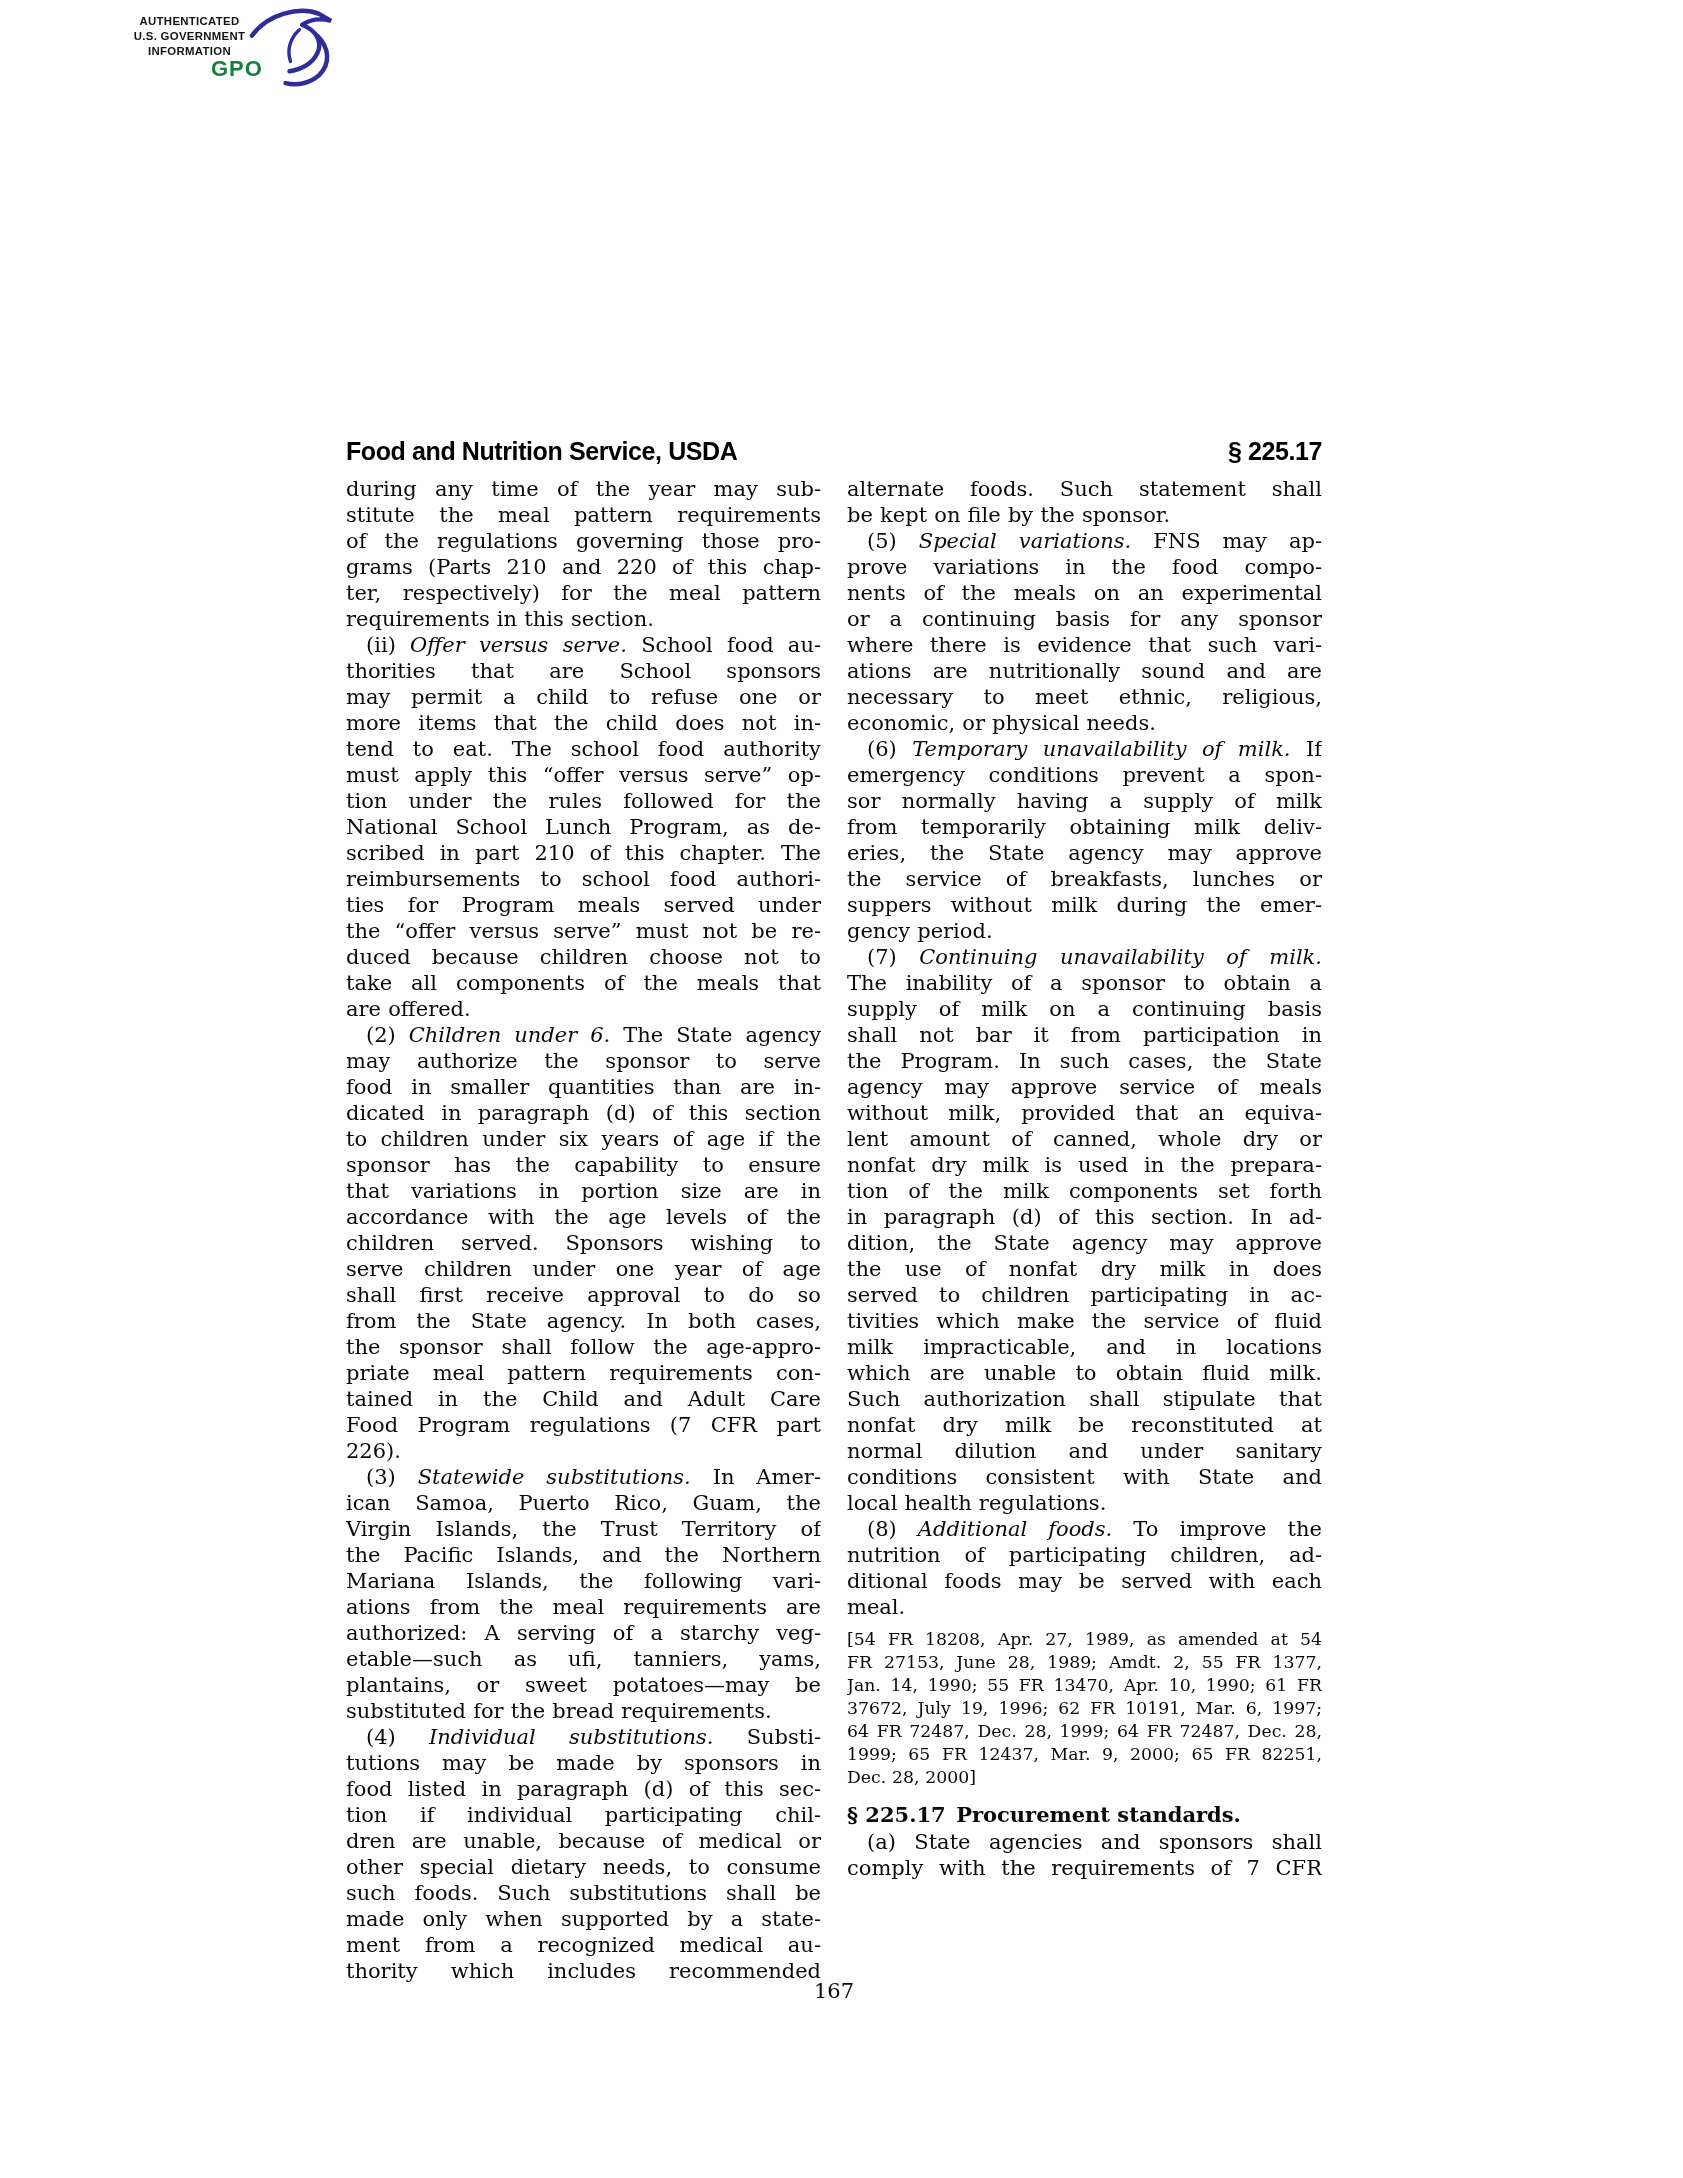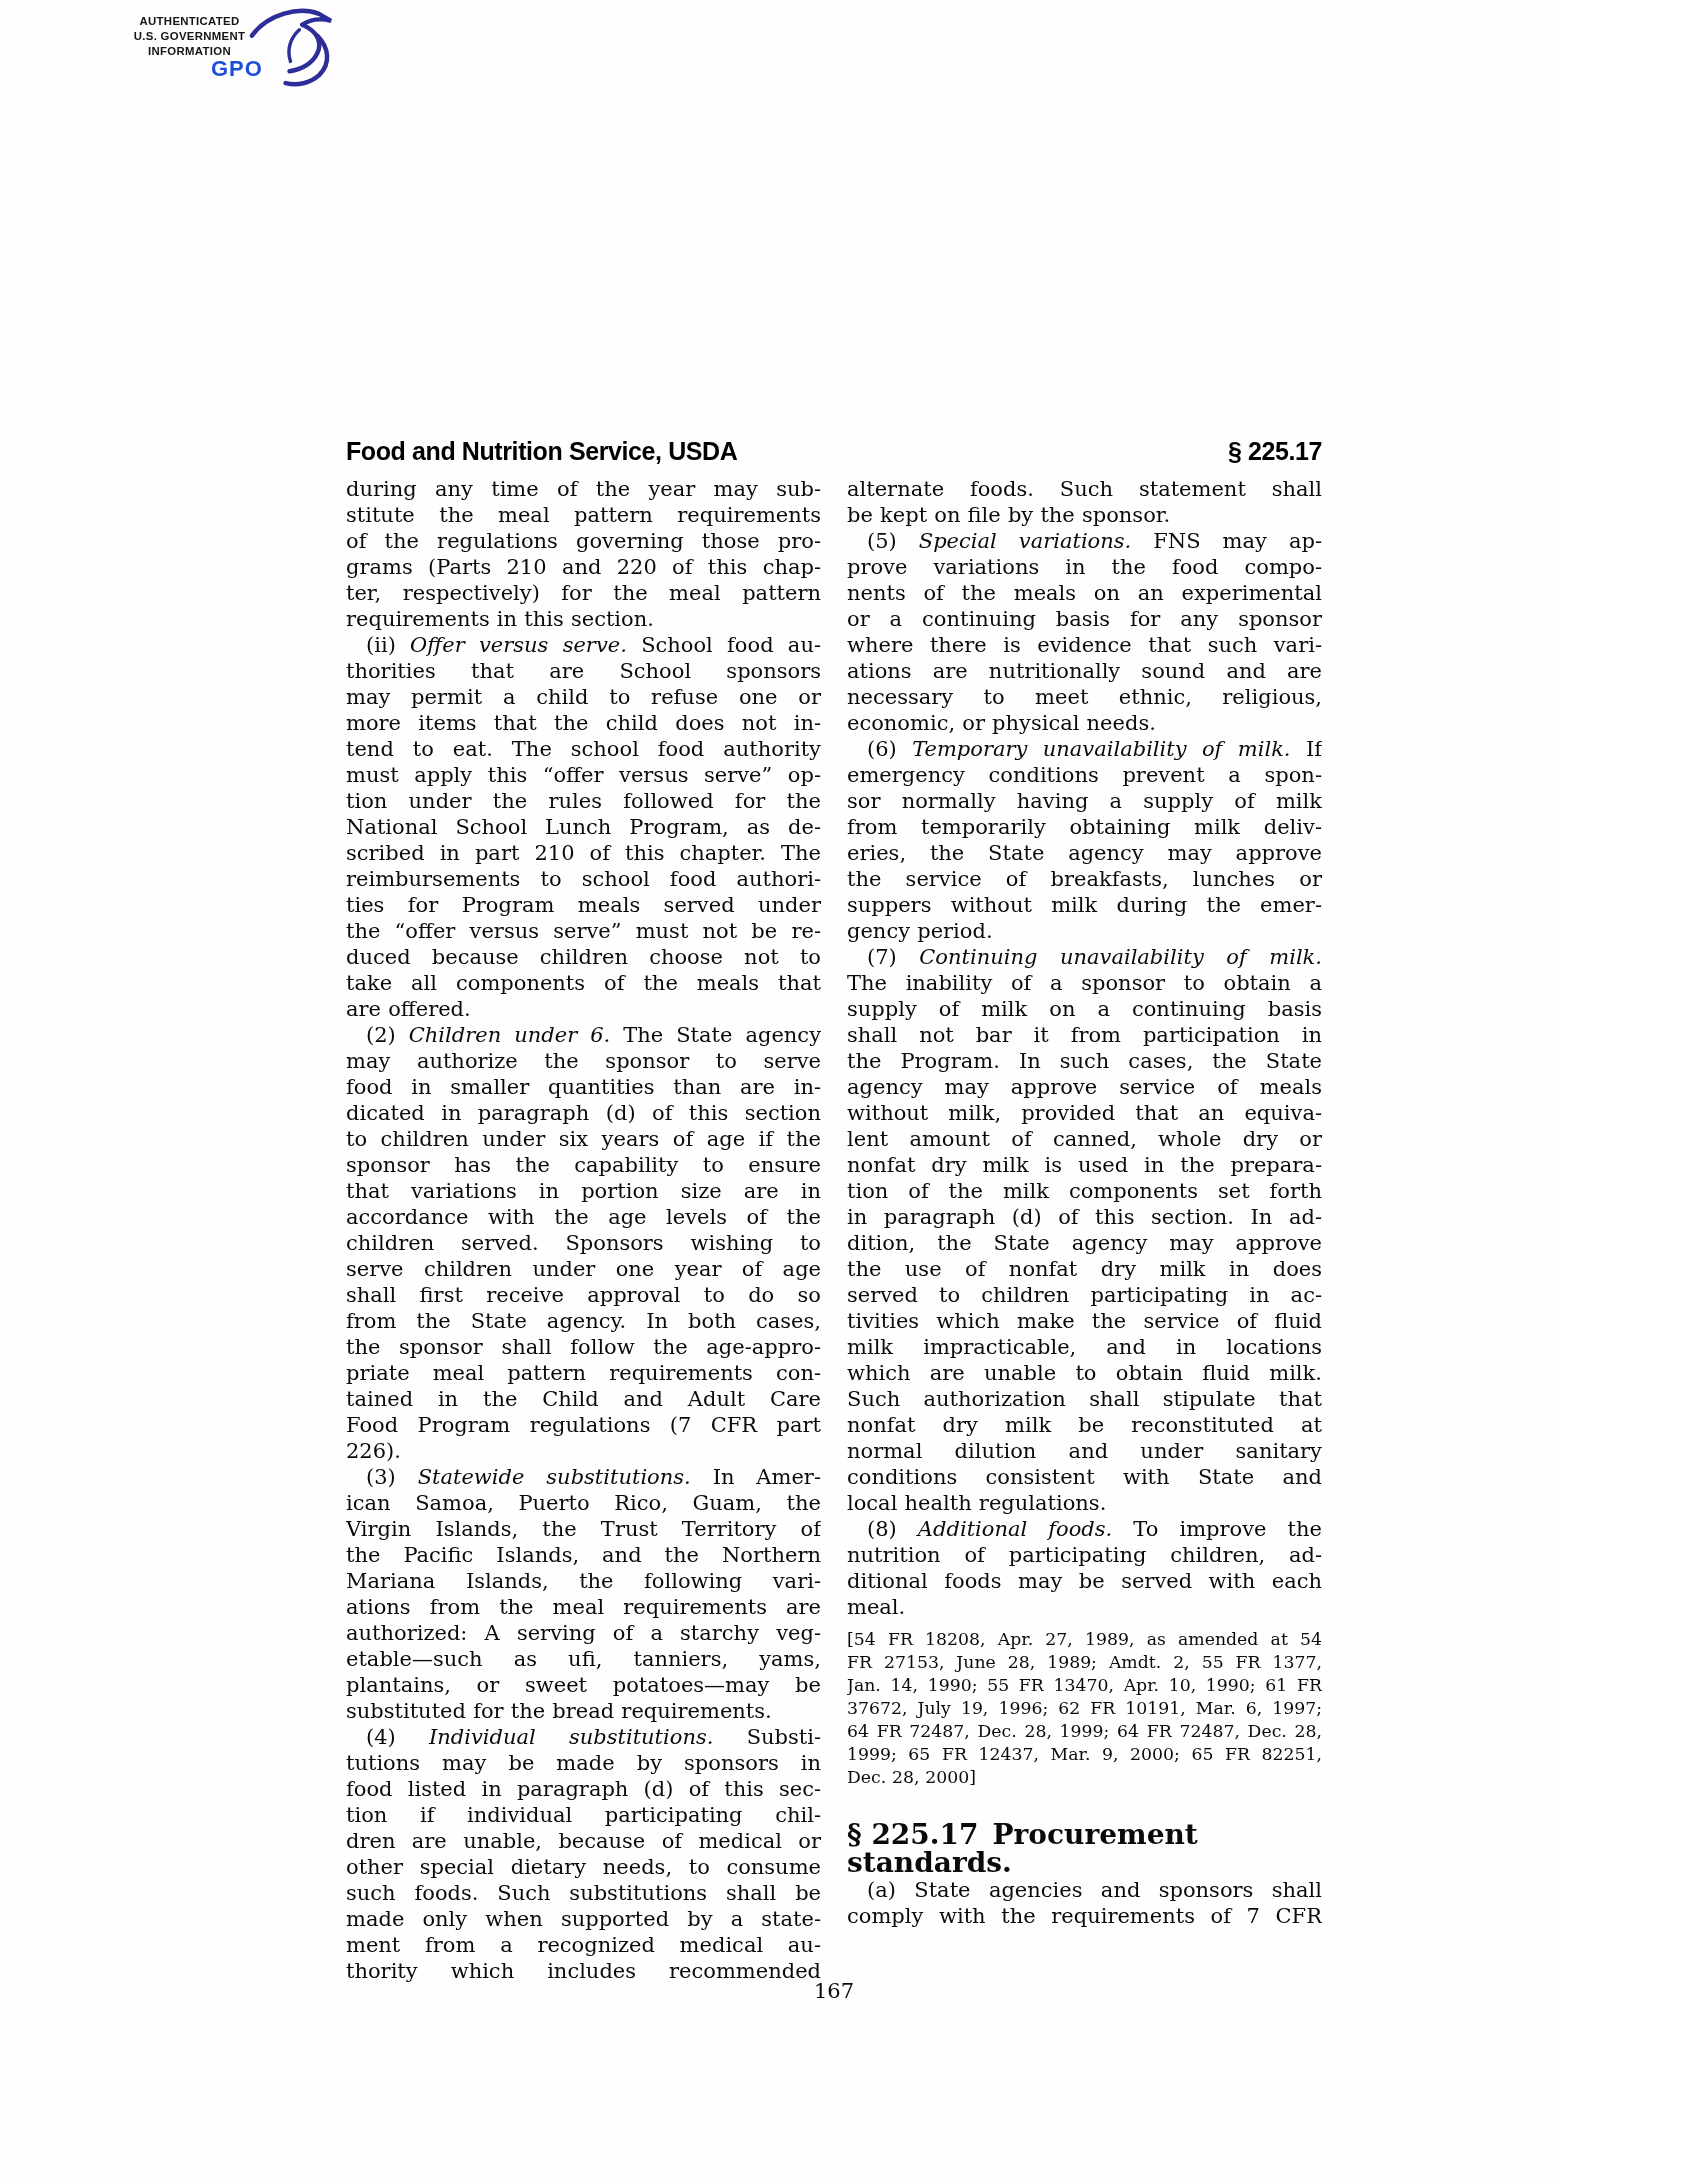--- a/index.html
+++ b/index.html
@@ -55,7 +55,7 @@
       <div>U.S. GOVERNMENT</div>
       <div>INFORMATION</div>
     </div>
-    <div class="gpo-word" style="color:#1d4ed8;">GPO</div>
+    <div class="gpo-word" style="color:#15803d;">GPO</div>
     <span class="eagle">
       <svg width="91" height="85" viewBox="0 0 92 86" fill="none">
         <path d="M8 30 C24 8 56 0 76 8 L88 15 C76 12 66 14 59 19" stroke="#2e2e99" stroke-width="4.5" stroke-linecap="round"></path>

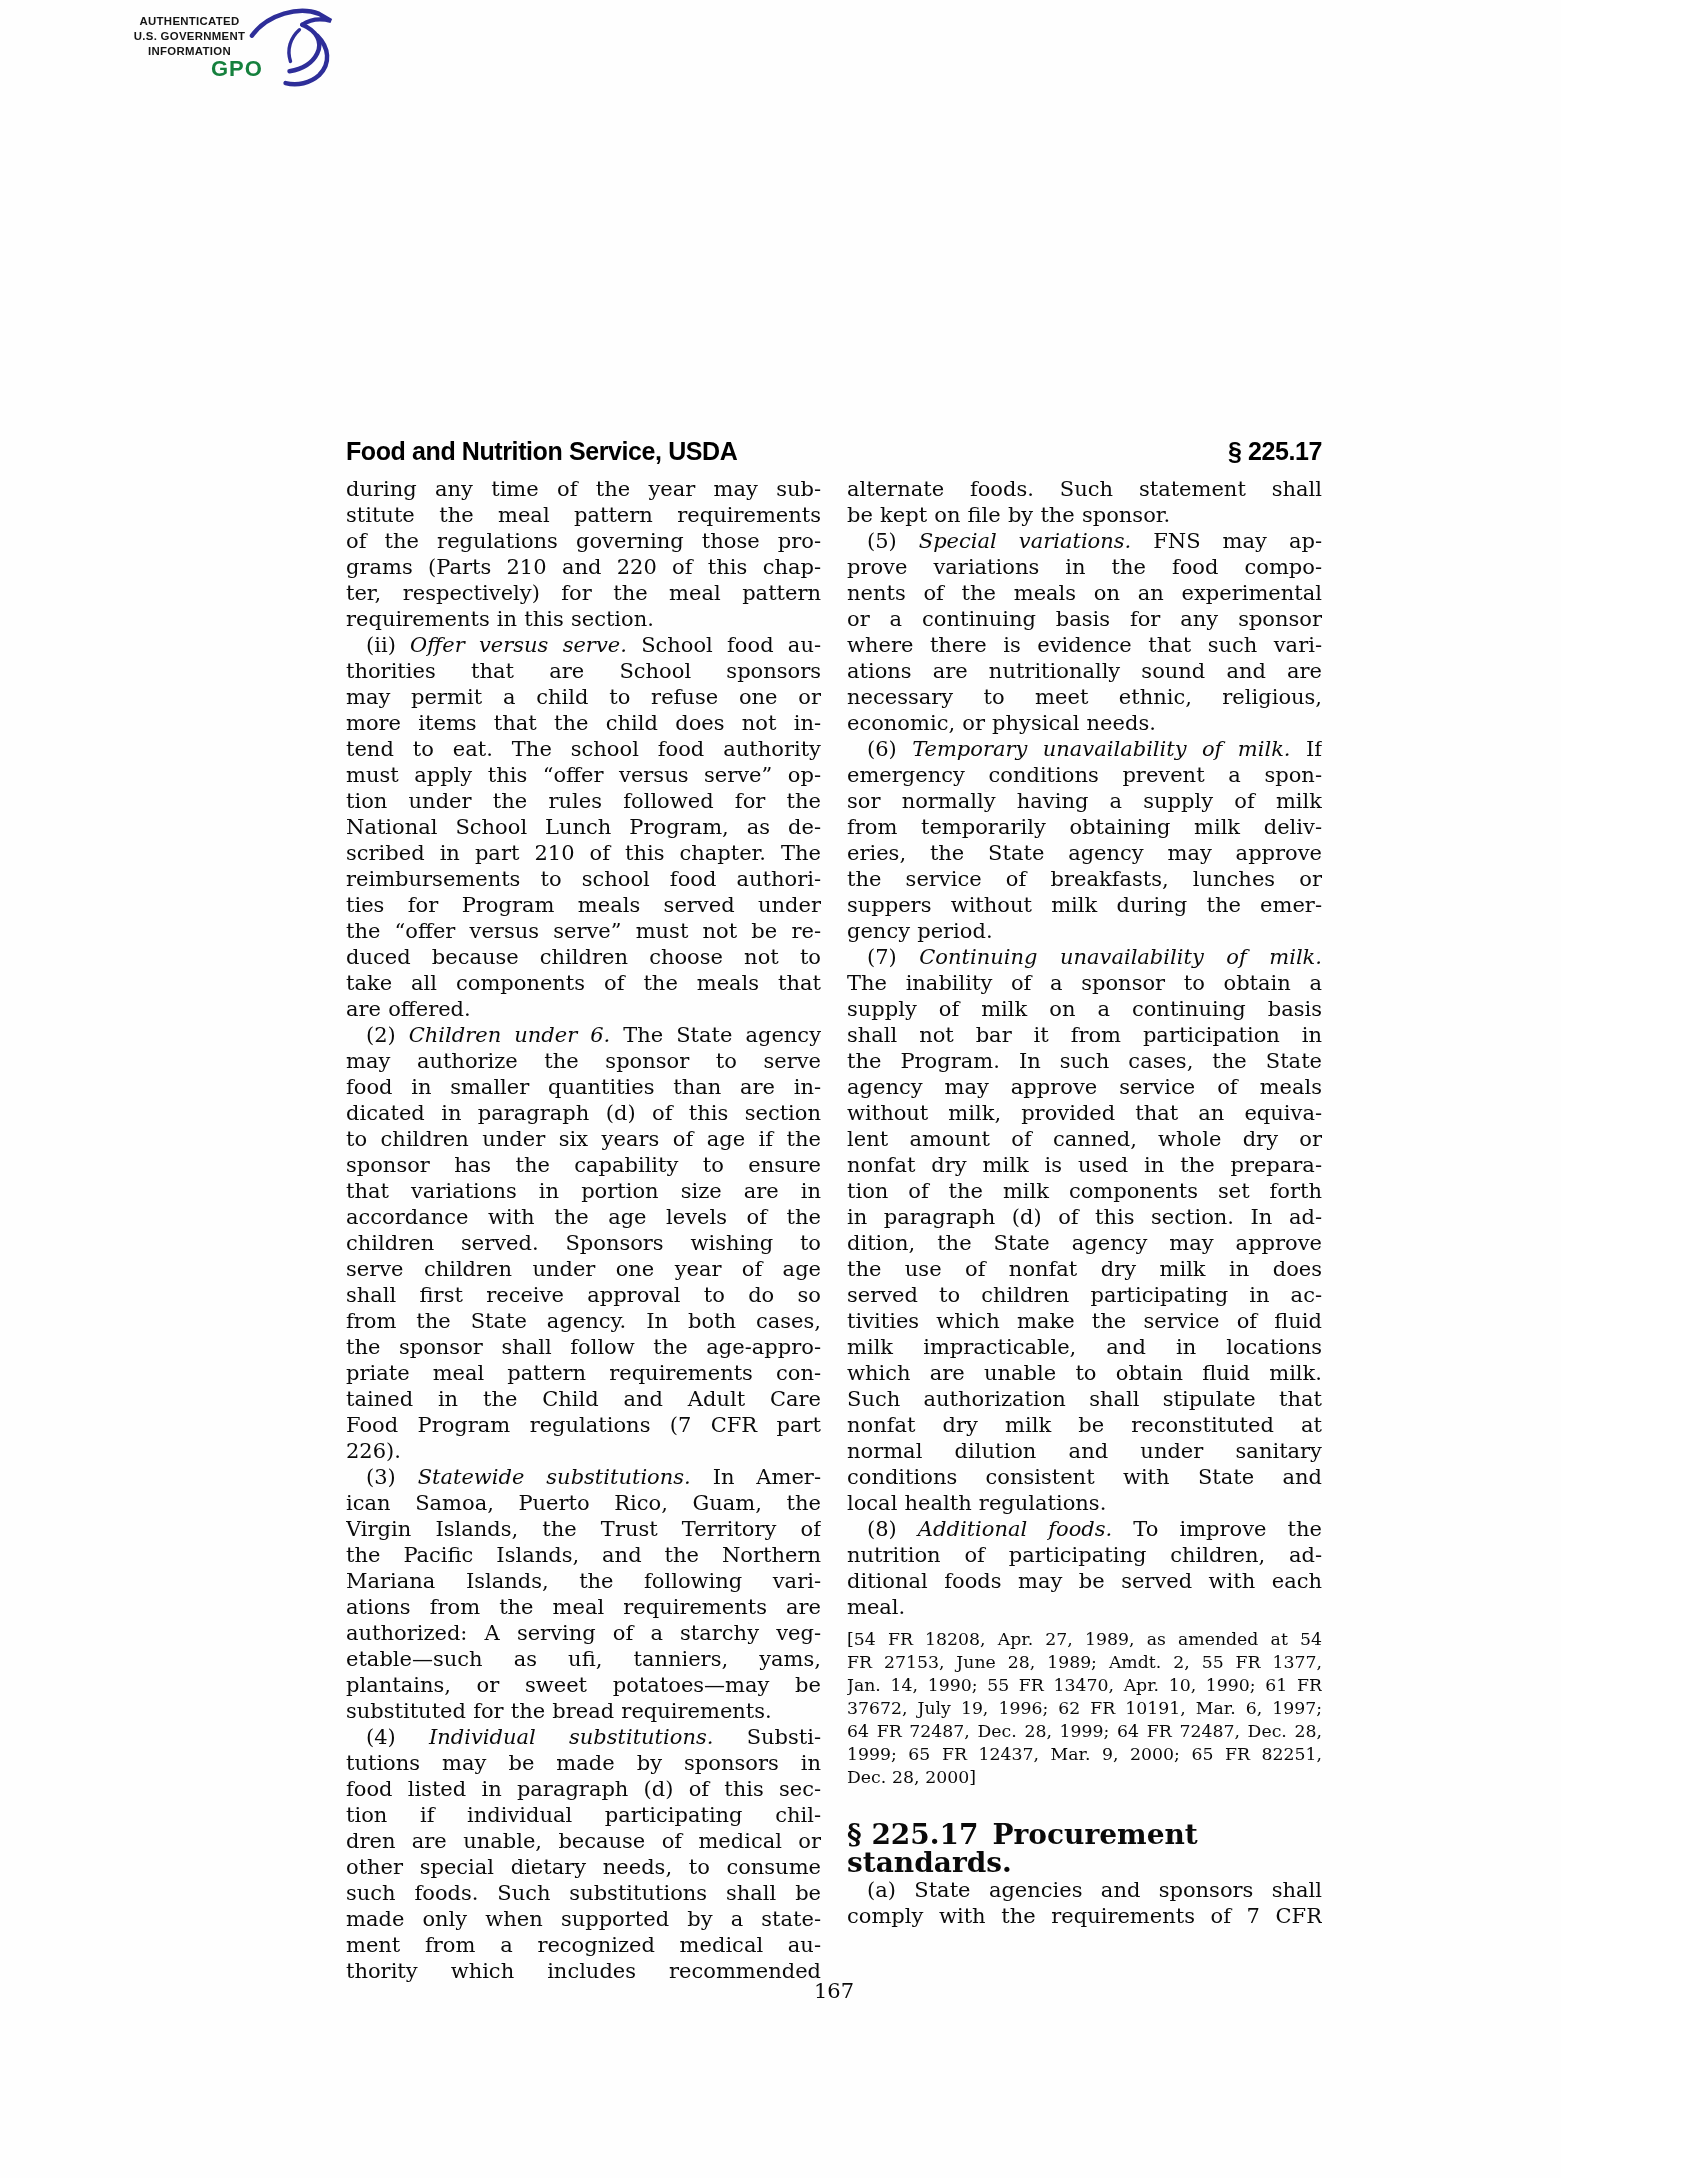--- a/index.html
+++ b/index.html
@@ -39,7 +39,7 @@
   .subpart{margin-top:16px;text-align:center;
            font-family:"Liberation Sans",sans-serif;font-weight:700;
            font-size:26px;line-height:30px;letter-spacing:-0.3px;color:#000;}
-  .section{margin-top:32px;font-weight:700;font-size:28px;line-height:28px;}
+  .section{margin-top:12px;font-weight:700;font-size:21px;line-height:28px;}
 
   .pageno{position:absolute;left:346px;top:1979px;width:976px;
           text-align:center;font-size:21px;}

